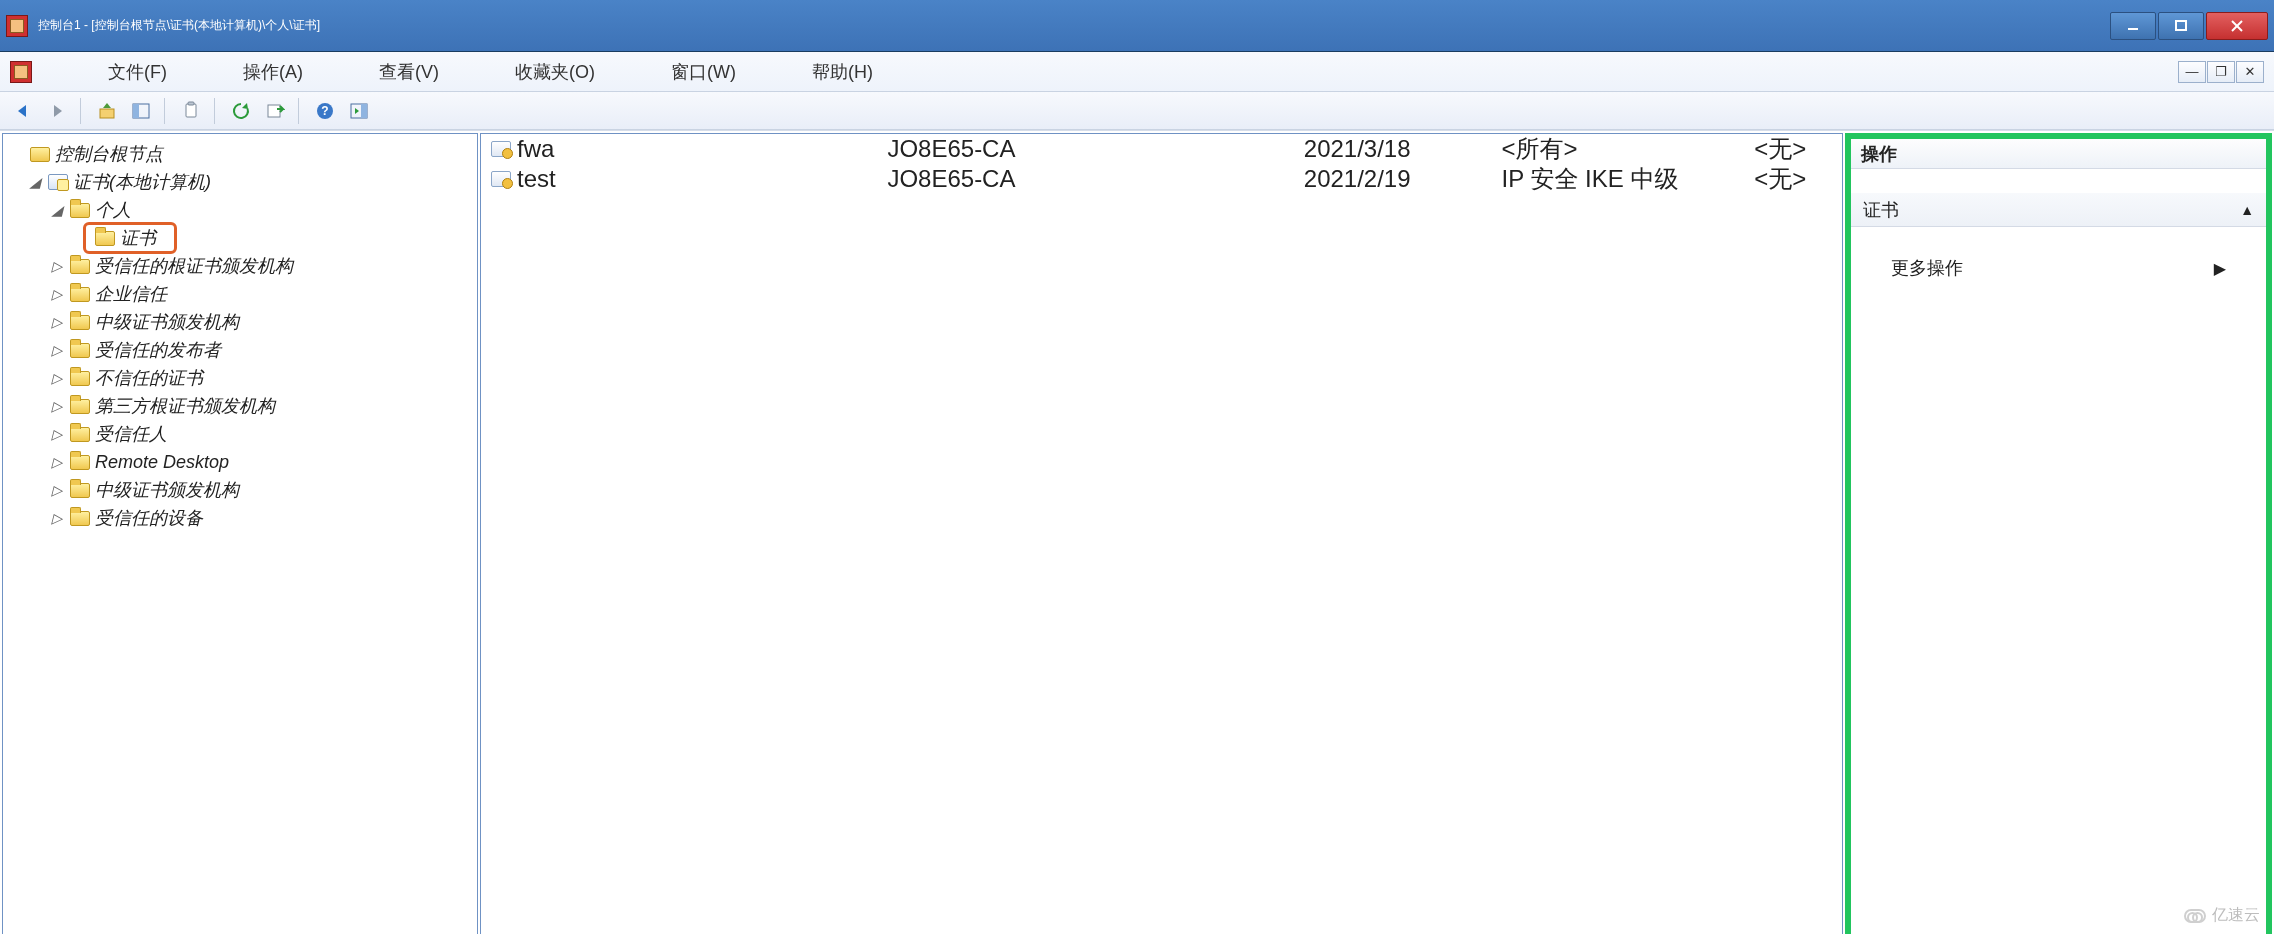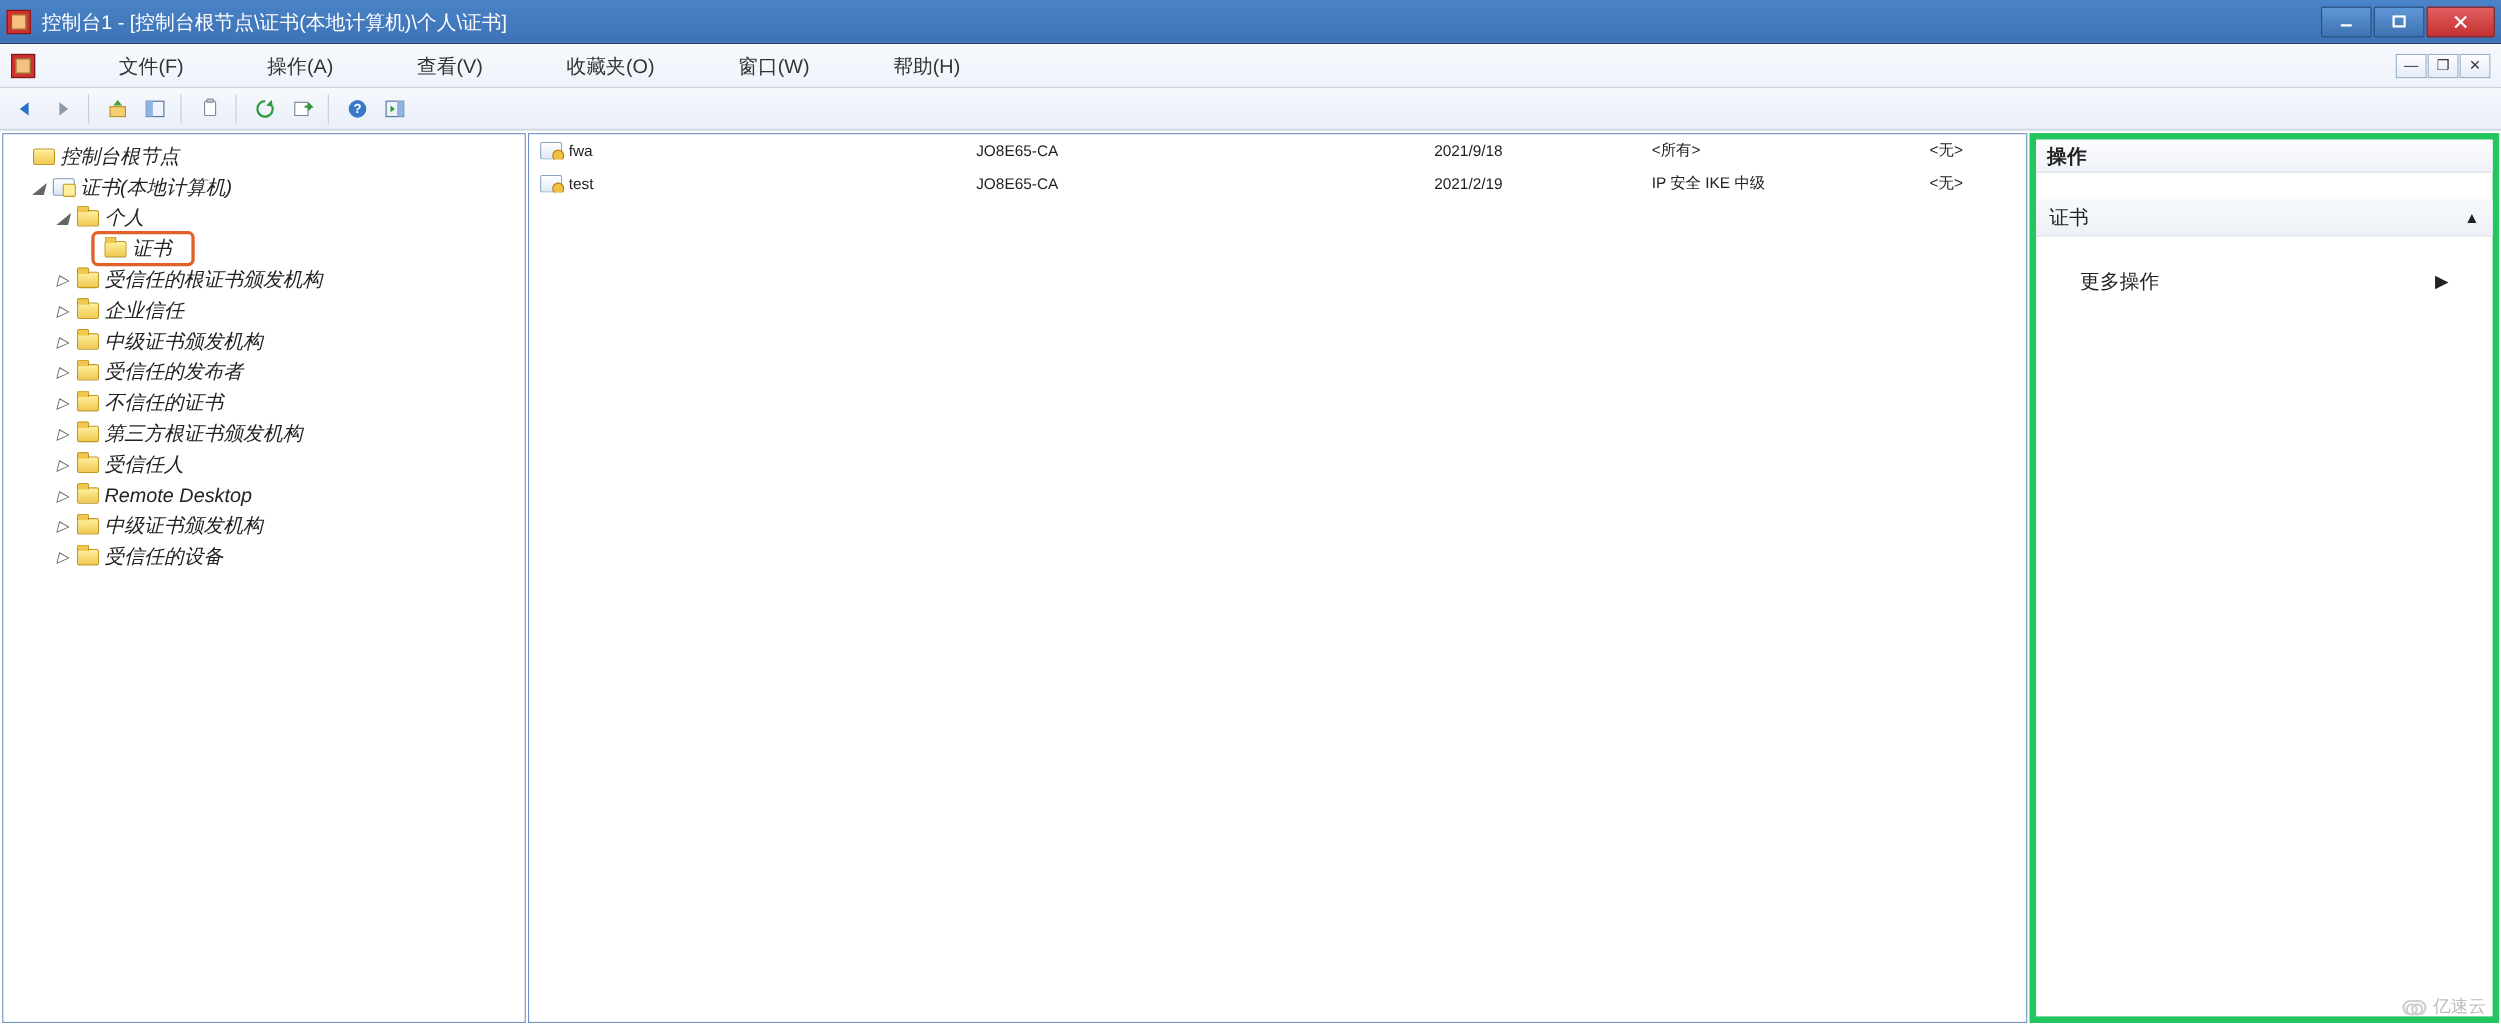--- a/index.html
+++ b/index.html
@@ -5,7 +5,7 @@
   * { box-sizing: border-box; font-family: "Microsoft YaHei", "Segoe UI", Tahoma, sans-serif; }
   html, body { margin:0; padding:0; width:2274px; height:934px; overflow:hidden; background:#fff; }
   
-  .titlebar { height:40px; background:linear-gradient(#4a83c7,#3d72b6); color:#fff; display:flex; align-items:center; padding:0 6px; border-bottom:1px solid #1a3c60; font-size:18px; }
+  .titlebar { height:52px; background:linear-gradient(#4a83c7,#3d72b6); color:#fff; display:flex; align-items:center; padding:0 6px; border-bottom:1px solid #1a3c60; font-size:12px; }
   .titlebar .app-icon { width:22px; height:22px; background:#d03030; border:1px solid #7a1818; margin-right:10px; position:relative; }
   .titlebar .app-icon::after{content:"";position:absolute;left:3px;top:3px;right:3px;bottom:3px;background:#f5c080;border:1px solid #8a5c20;}
   .titlebar .title-text { flex:1; white-space:nowrap; overflow:hidden; }

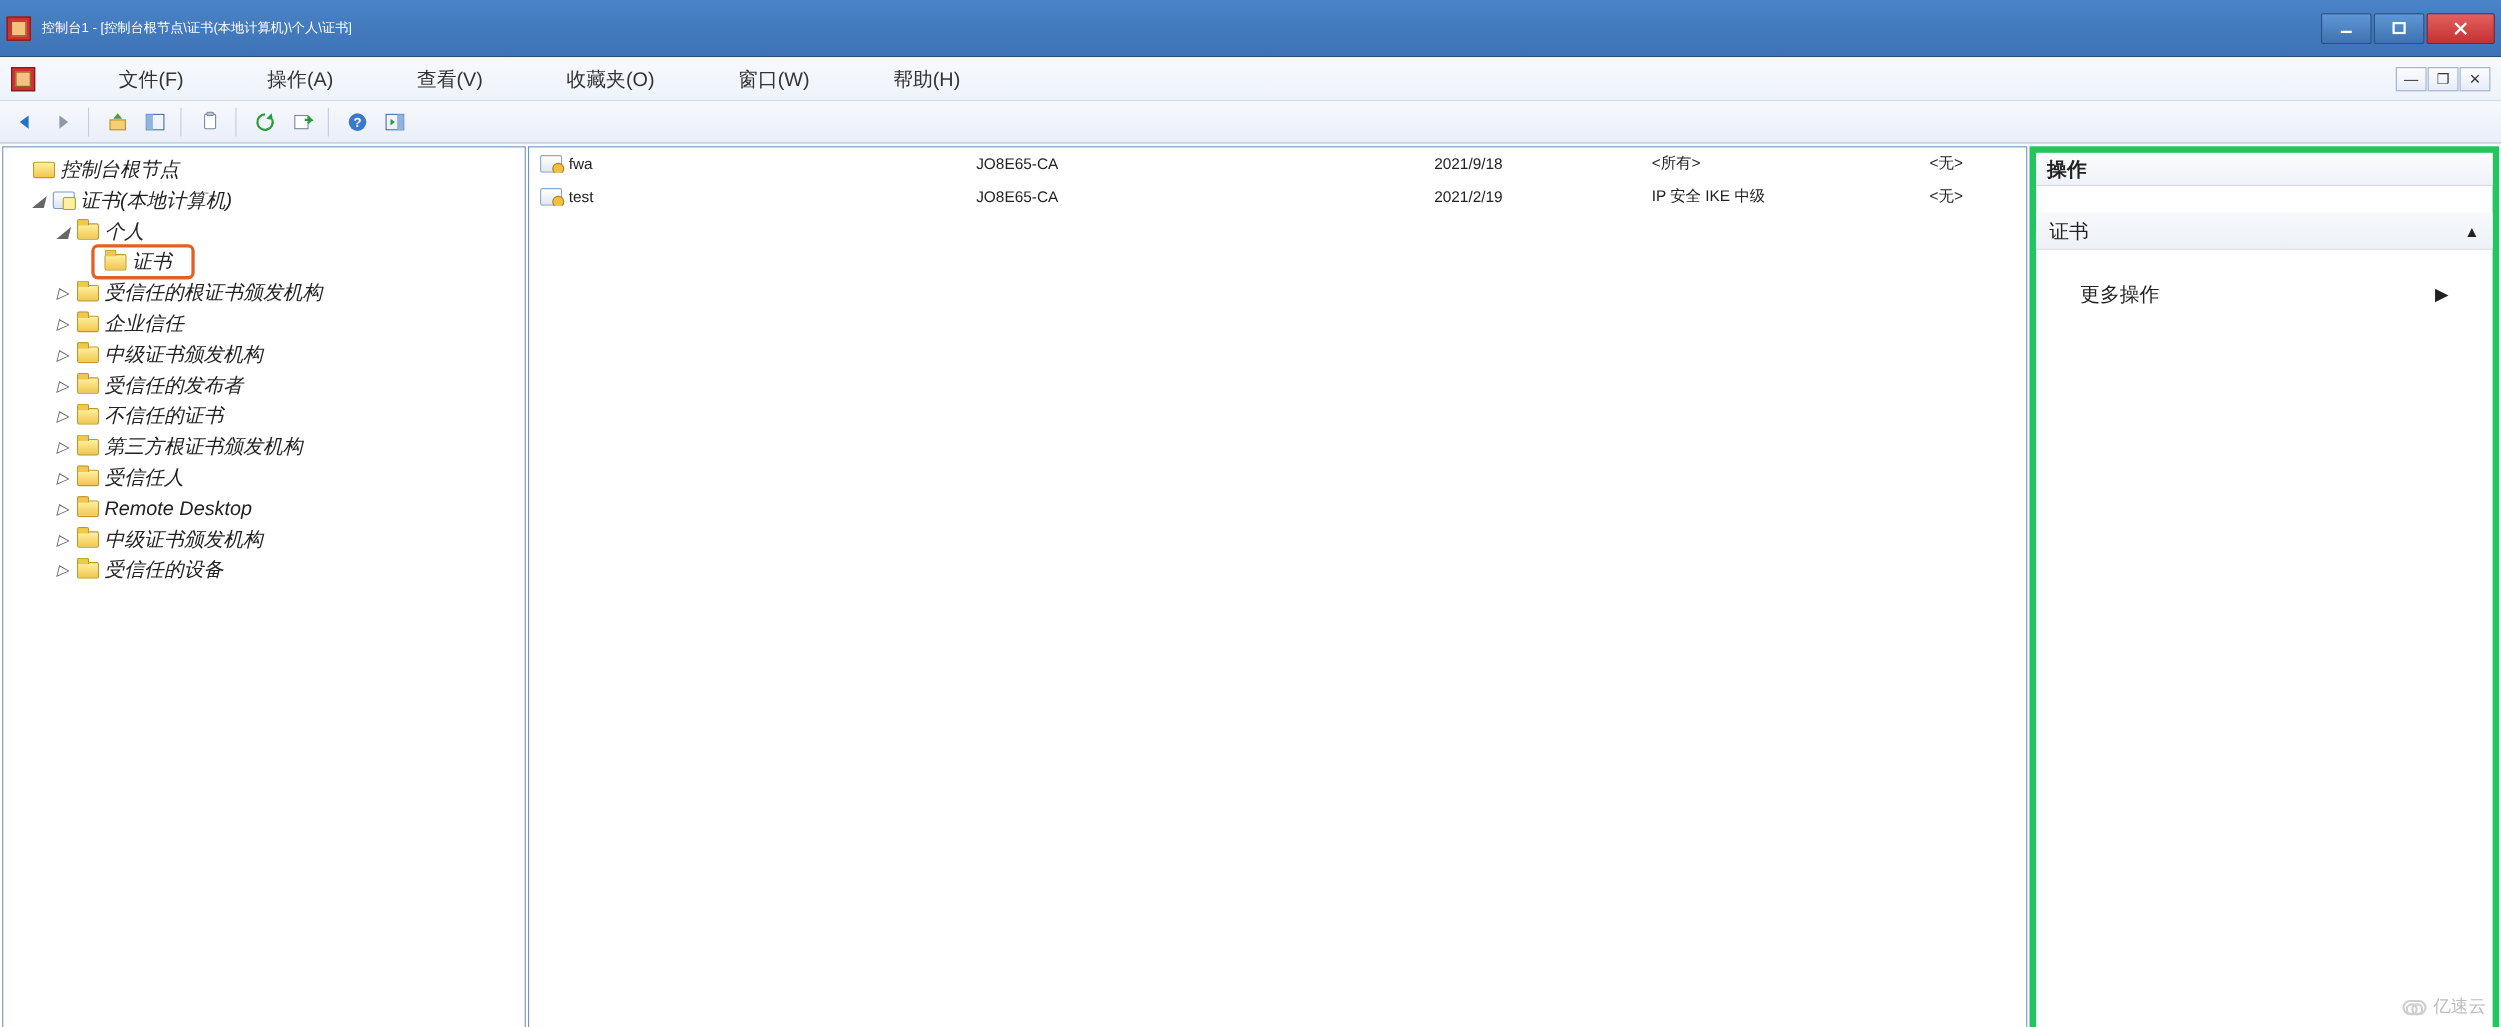--- a/index.html
+++ b/index.html
@@ -51,7 +51,7 @@
   .col { border-right:1px solid #d4dae5; display:flex; align-items:center; padding:0 10px; position:relative; }
   .col.sorted::after { content:"▴"; position:absolute; left:50%; transform:translateX(-50%); color:#4a6fa0; top:-2px; font-size:12px; }
   .list-body { flex:1; overflow:auto; }
-  .list-row { height:30px; display:flex; align-items:center; font-size:14px;justify-content:space-between; }
+  .list-row { height:30px; display:flex; align-items:center; font-size:24px;justify-content:space-between; }
   .list-row .cell { padding:0 10px; display:flex; align-items:center; overflow:hidden; white-space:nowrap; }
   .cert-ic { width:20px; height:16px; background:linear-gradient(#fff,#e0e8f4); border:1px solid #8ba6c8; border-radius:2px; margin-right:6px; position:relative; }
   .cert-ic::after{content:"";position:absolute;right:-3px;bottom:-3px;width:9px;height:9px;border-radius:50%;background:#f2c040;border:1px solid #b08010;}

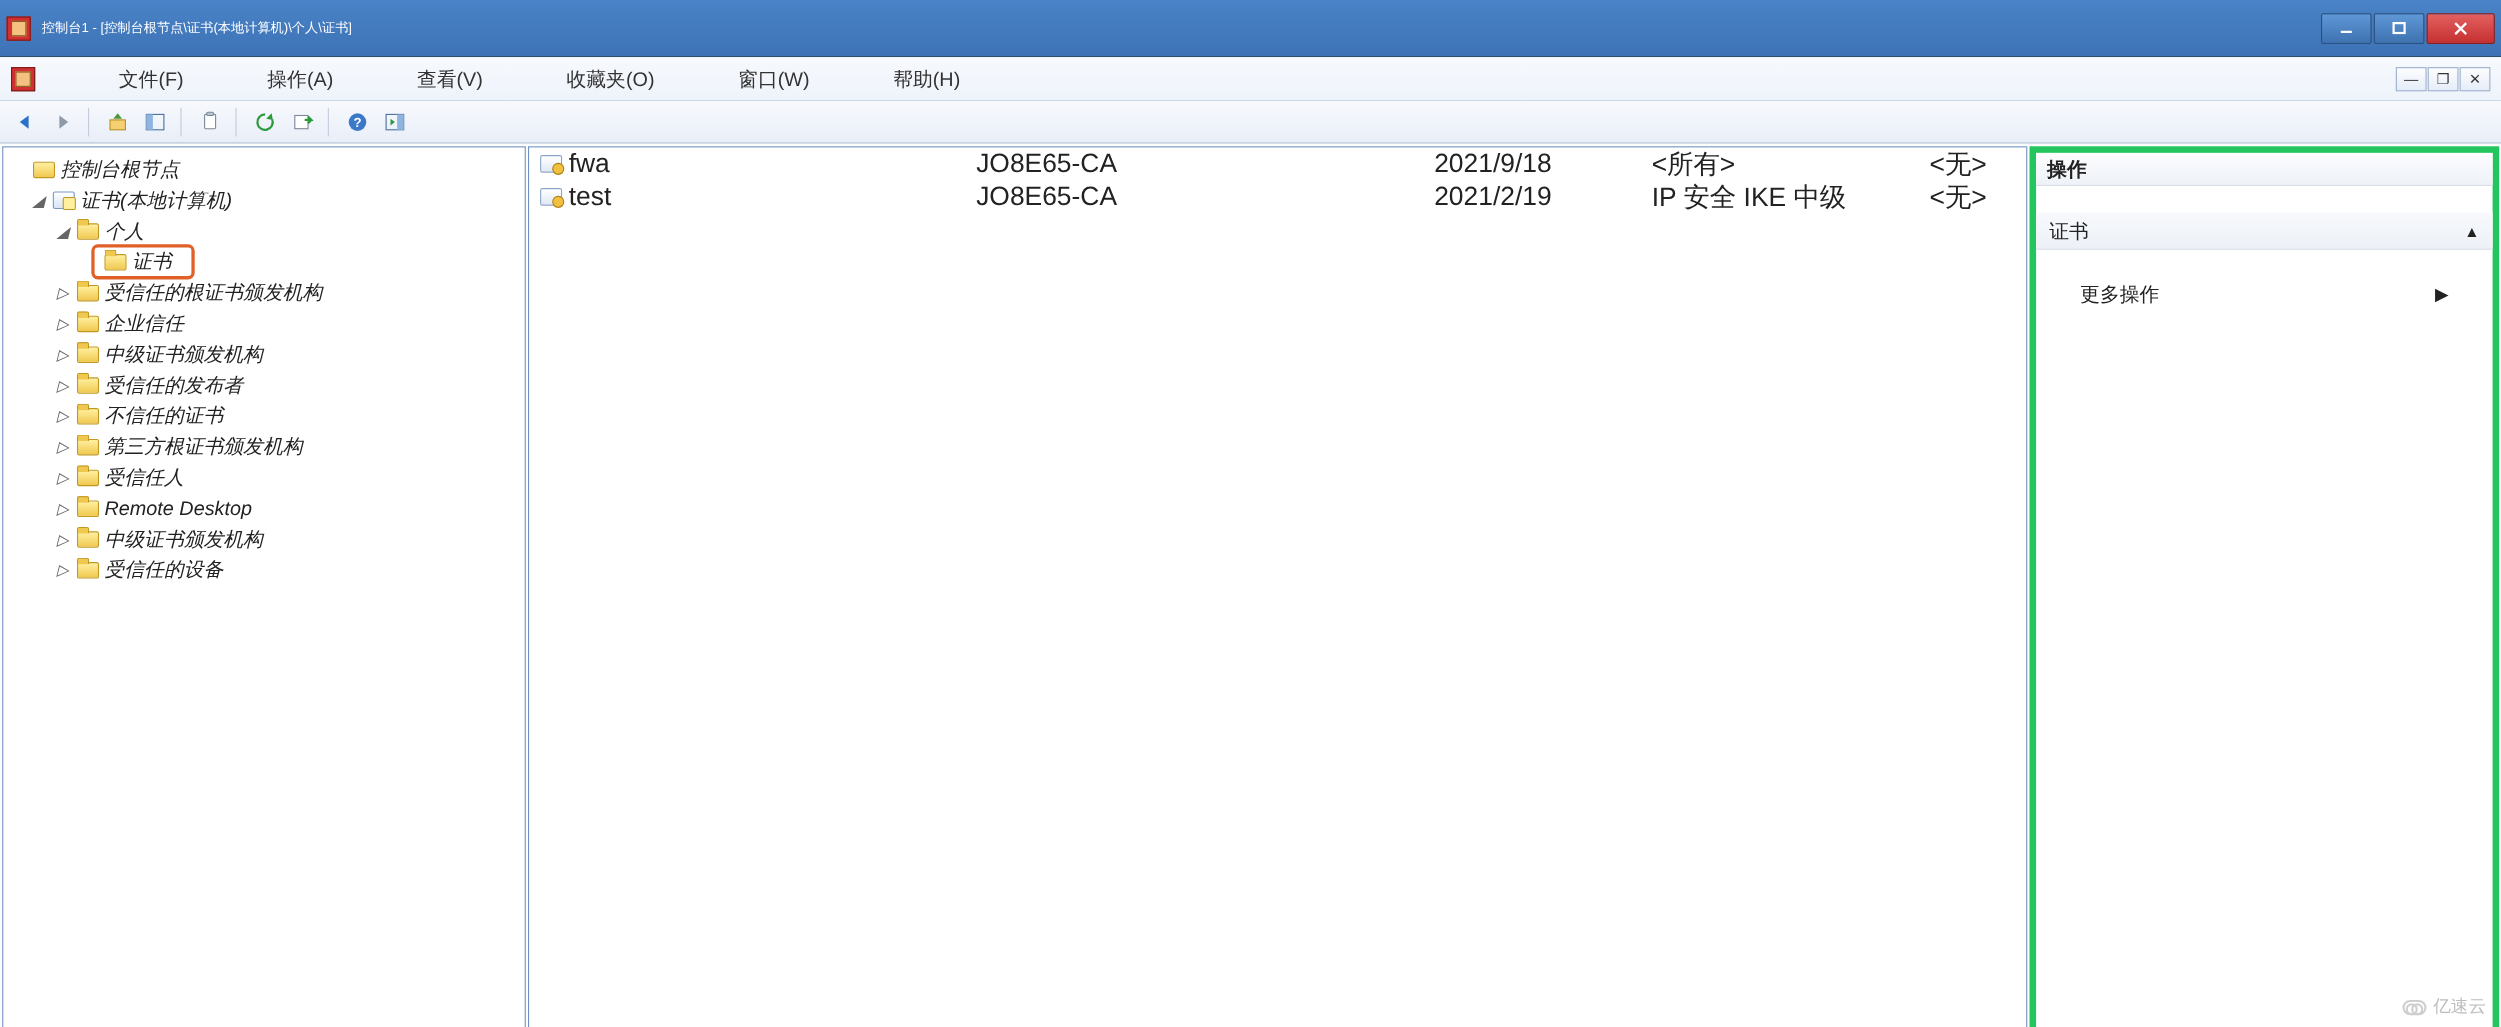--- a/index.html
+++ b/index.html
@@ -286,7 +286,7 @@
             <span>fwa</span>
           </div>
           <div class="cell c1">JO8E65-CA</div>
-          <div class="cell c2">2021/9/18</div>
+          <div class="cell c2">2021/3/18</div>
           <div class="cell c3">&lt;所有&gt;</div>
           <div class="cell c4">&lt;无&gt;</div>
         </div>

